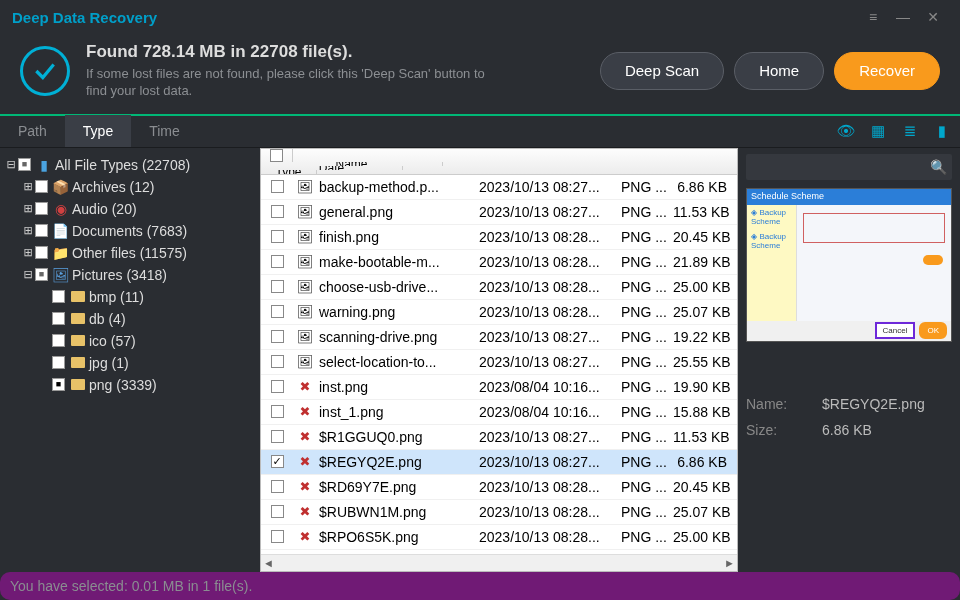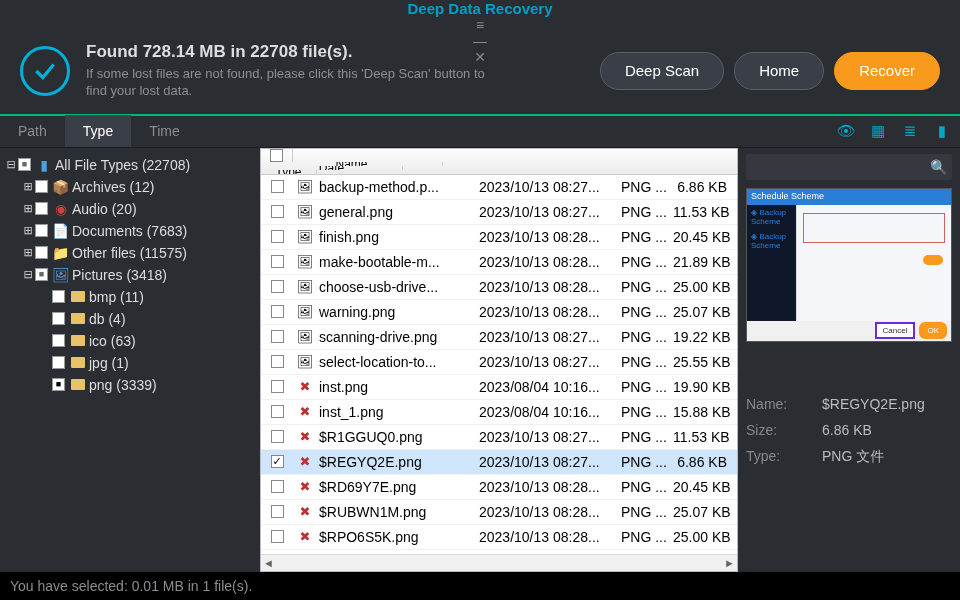--- a/index.html
+++ b/index.html
@@ -6,7 +6,7 @@
 body { width: 960px; height: 600px; background: #2a2d32; color: #ccc; overflow: hidden; font-size: 14px; }
 
 
-.titlebar { display: flex; align-items: center; height: 34px; padding: 0 12px; background: #2a2d32; flex-direction: column; }
+.titlebar { display: flex; align-items: center; height: 34px; padding: 0 12px; background: #2a2d32; }
 .titlebar .title { color: #009fc9; font-weight: 600; font-size: 15px; }
 .titlebar .spacer { flex: 1; }
 .titlebar .win-btn { width: 30px; height: 30px; display: inline-flex; align-items: center; justify-content: center; color: #888; cursor: pointer; }

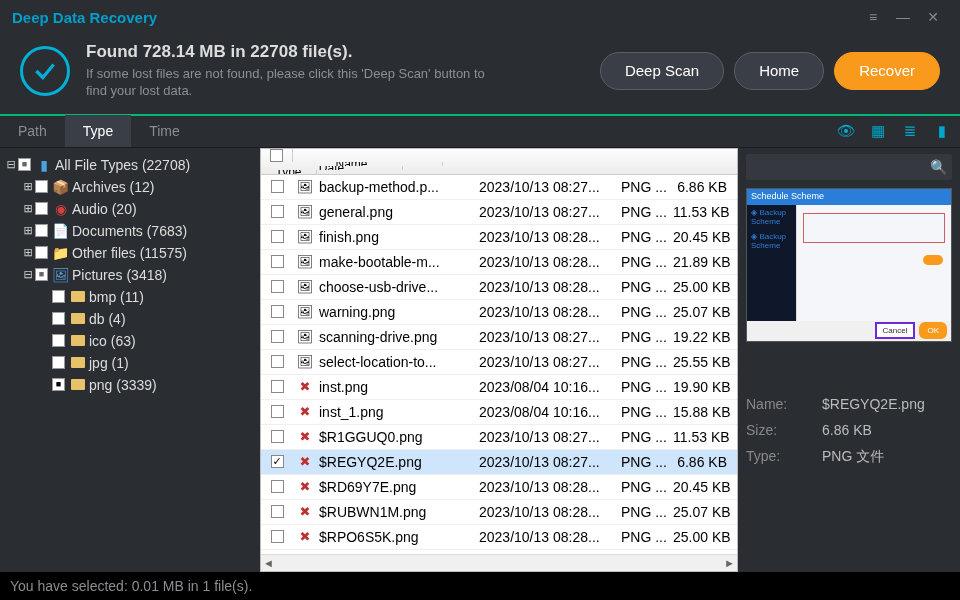--- a/index.html
+++ b/index.html
@@ -70,7 +70,7 @@
 .search-row .sicon { color:#009fc9; }
 .preview { flex: 0 0 154px; background:#f4f6fa; border:1px solid #555; margin-bottom: 54px; position:relative; font-size:9px; color:#333; }
 .preview .bar { height:16px; background:#2b7ed8; color:#fff; font-size:9px; padding:2px 4px; }
-.preview .side { position:absolute; left:0; top:16px; bottom:16px; width:50px; background:#0f172a; border-right:1px solid #ddd; }
+.preview .side { position:absolute; left:0; top:16px; bottom:16px; width:50px; background:#fef9c3; border-right:1px solid #ddd; }
 .preview .side .item { padding:3px 4px; color:#2b7ed8; font-size:8px; }
 .preview .box { position:absolute; left:56px; top:24px; right:6px; height:30px; border:1px solid #d06060; }
 .preview .footer { position:absolute; bottom:0; left:0; right:0; height:20px; background:#f0f0f0; display:flex; justify-content:flex-end; align-items:center; gap:4px; padding:0 4px; }

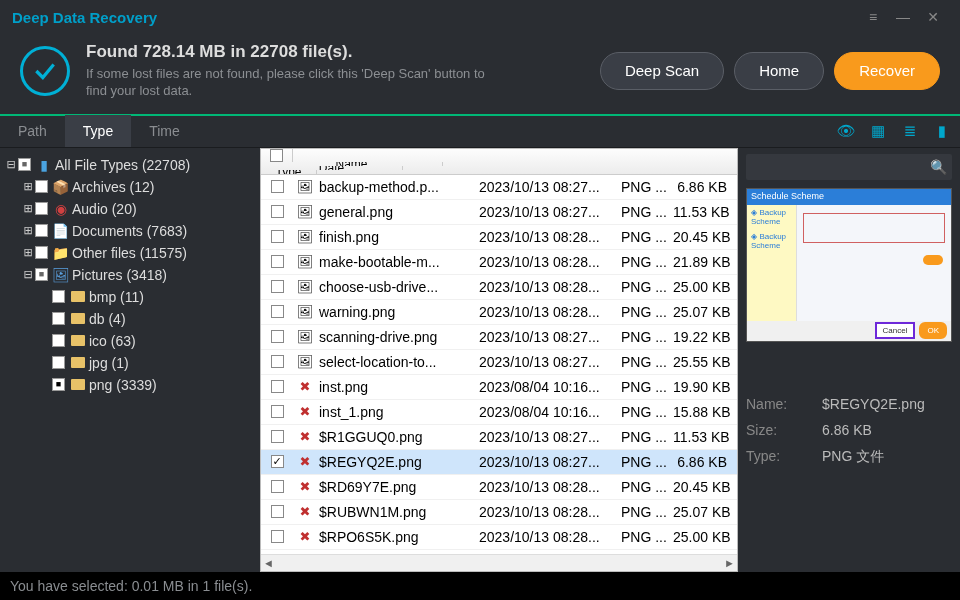--- a/index.html
+++ b/index.html
@@ -188,7 +188,7 @@
             <span class="ticon">
               <span class="folder-icon"></span>
             </span>
-            <span>ico (63)</span>
+            <span>ico (57)</span>
           </div>
         <div class="tree-node">
             <span class="expander"></span>

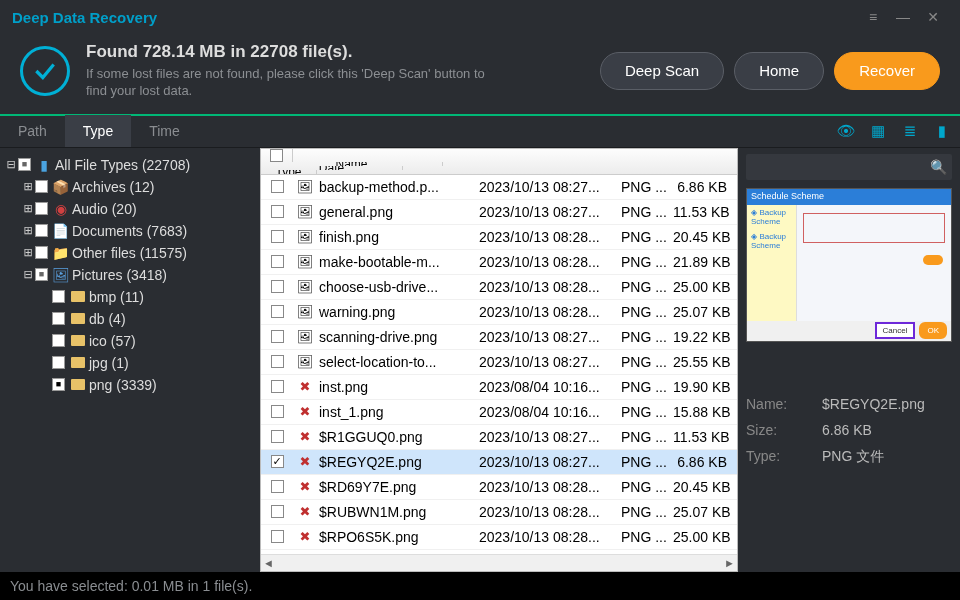--- a/index.html
+++ b/index.html
@@ -435,10 +435,6 @@
           <span class="k">Size:</span>
           <span class="v">6.86 KB</span>
         </div>
-      <div class="meta-row">
-          <span class="k">Type:</span>
-          <span class="v">PNG 文件</span>
-        </div>
     </div>
   </div>
 </div>

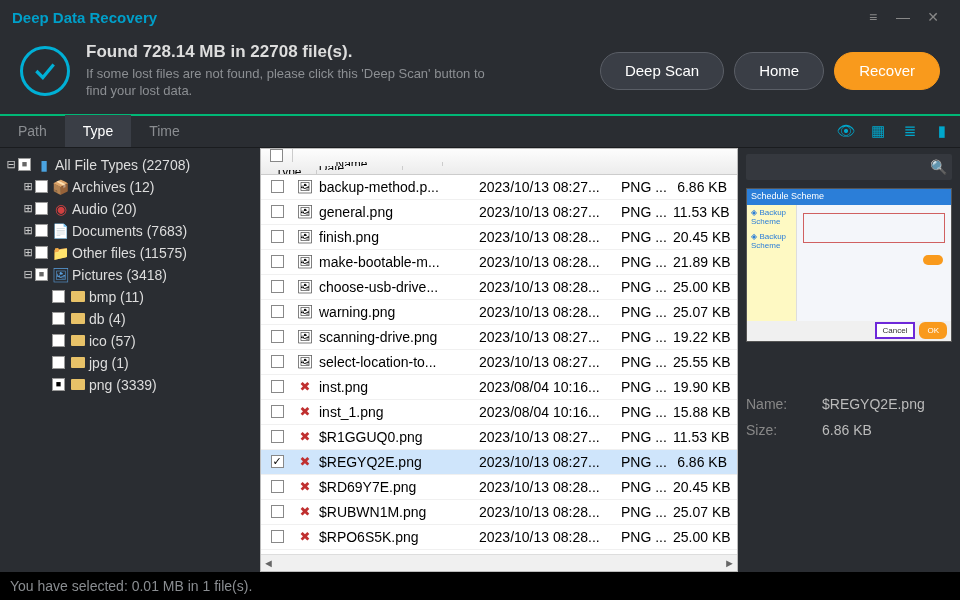--- a/index.html
+++ b/index.html
@@ -83,7 +83,7 @@
 .meta-row .v { color:#bbb; flex:1; overflow:hidden; white-space:nowrap; text-overflow:ellipsis; }
 
 
-.statusbar { height: 28px; background:#000000; color:#8a8d91; display:flex; align-items:center; padding: 0 10px; font-size:14px; }
+.statusbar { height: 28px; background:#701a75; color:#8a8d91; display:flex; align-items:center; padding: 0 10px; font-size:14px;border-radius:10px; }
 </style>
 </head>
 <body>

